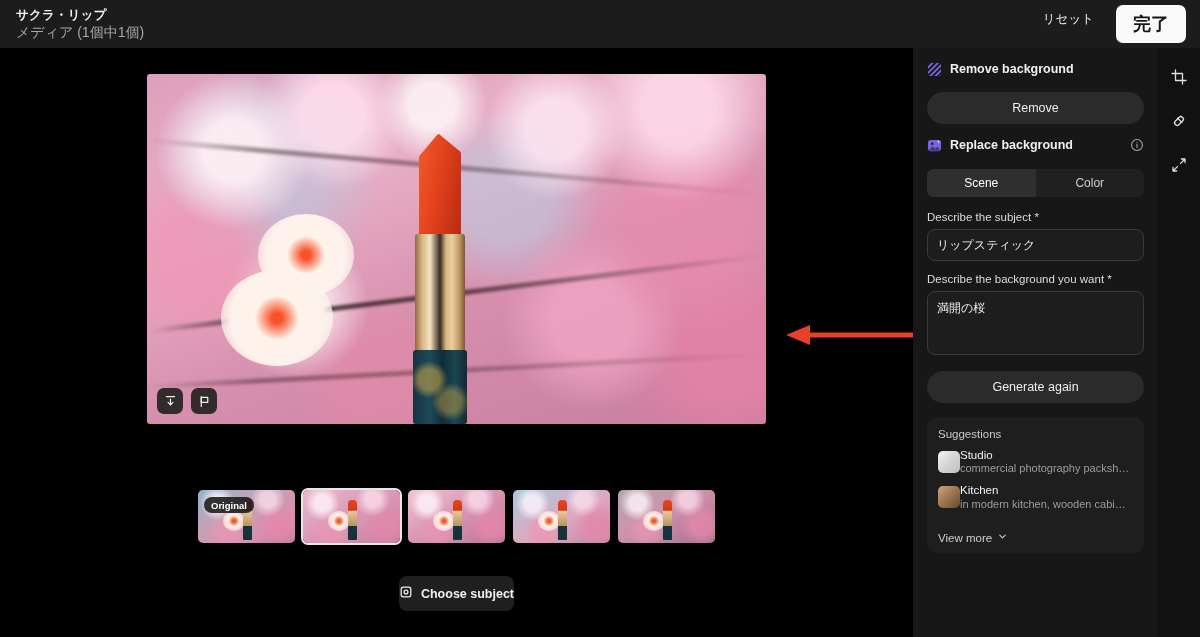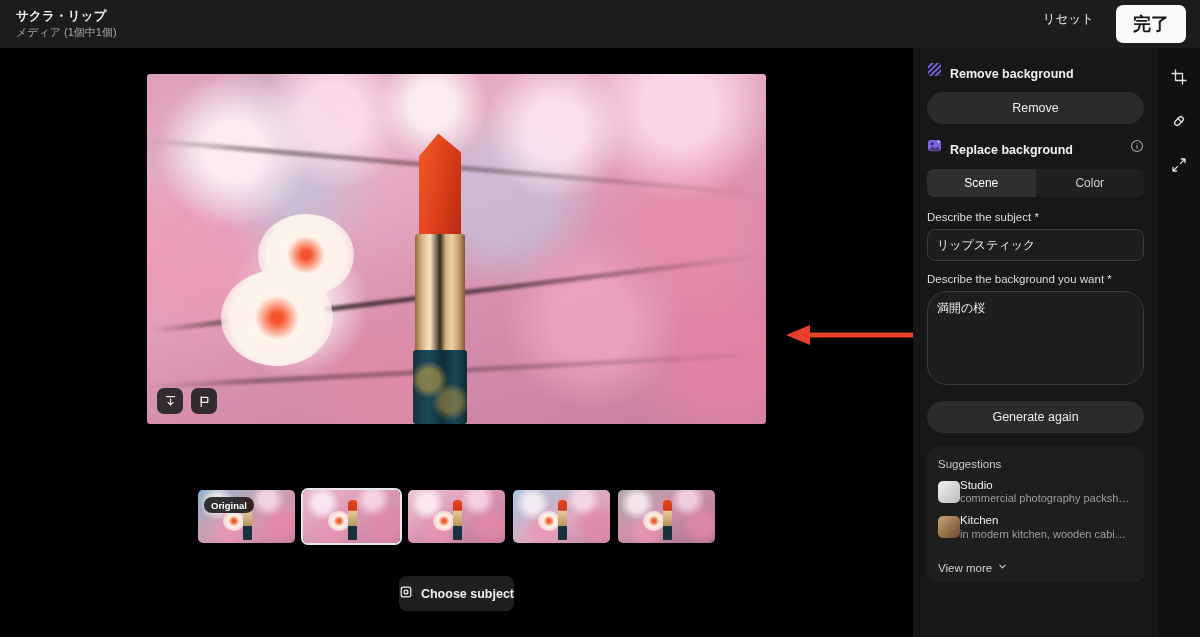--- a/index.html
+++ b/index.html
@@ -20,7 +20,7 @@
   }
   .title-block { display: flex; flex-direction: column; justify-content: center; gap: 0; }
   .title { color: #f2f2f2; font-size: 12.5px; font-weight: bold; letter-spacing: .2px; }
-  .subtitle { color: #a8a8a8; font-size: 11px; }
+  .subtitle { color: #a8a8a8; font-size: 14px; }
   .top-actions { display: flex; align-items: flex-start; gap: 14px; }
   .reset-btn {
     color: #e6e6e6; font-size: 12.5px; background: none; border: none;

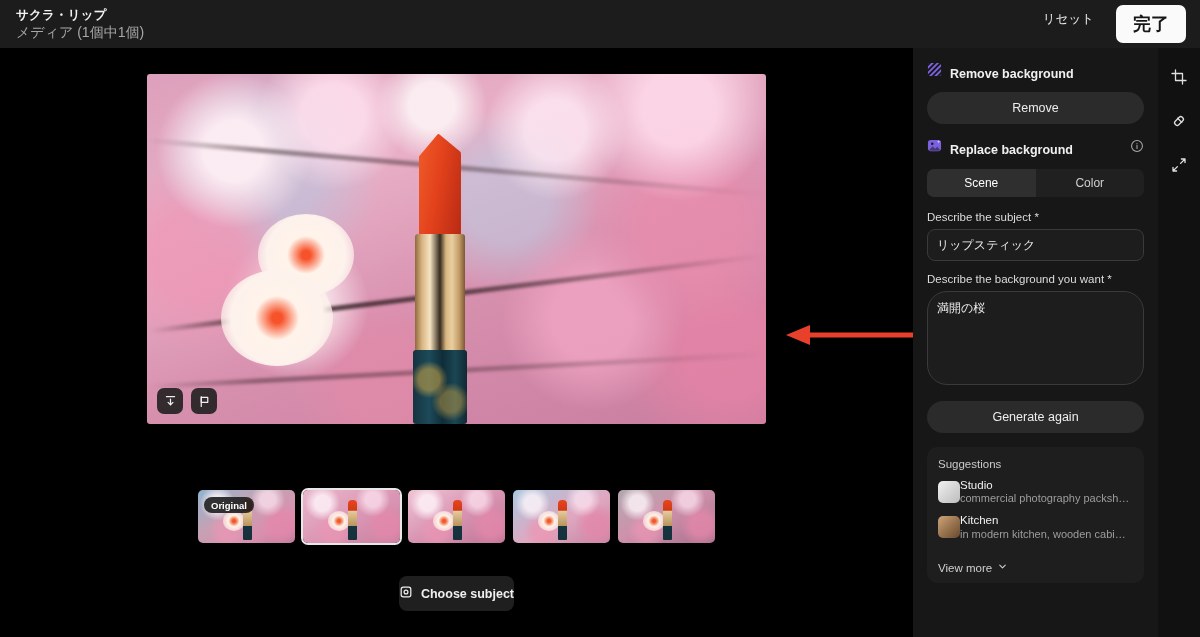--- a/index.html
+++ b/index.html
@@ -157,7 +157,7 @@
     position: absolute; top: 48px; left: 913px; width: 245px; height: 589px;
     background: #171717; padding: 14px 14px 0 14px; overflow: hidden;
   }
-  .sec-head { display: flex; align-items: flex-end; gap: 8px; margin-bottom: 11px; }
+  .sec-head { display: flex; align-items: flex-start; gap: 8px; margin-bottom: 11px; }
   .sec-head .spacer { flex: 1; }
   .sec-title { color: #f0f0f0; font-size: 12.5px; font-weight: bold; }
   .panel-btn {

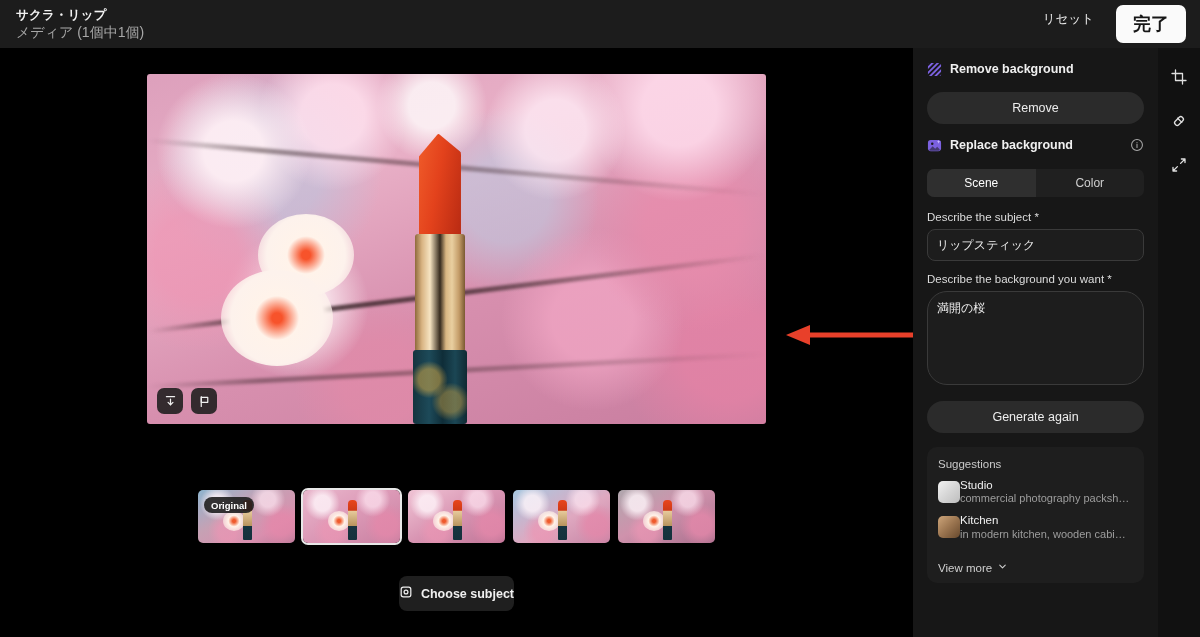--- a/index.html
+++ b/index.html
@@ -180,8 +180,8 @@
     font-family: "Liberation Sans", sans-serif;
   }
   .text-area {
-    width: 100%; height: 94px; background: #1d1d1d; border: 1px solid #3a3a3a;
-    border-radius: 20px; color: #ededed; font-size: 12px; padding: 8px 9px; resize: none;
+    width: 100%; height: 64px; background: #1d1d1d; border: 1px solid #3a3a3a;
+    border-radius: 8px; color: #ededed; font-size: 12px; padding: 8px 9px; resize: none;
     font-family: "Liberation Sans", sans-serif;
   }
   .gap-sm { height: 12px; }

